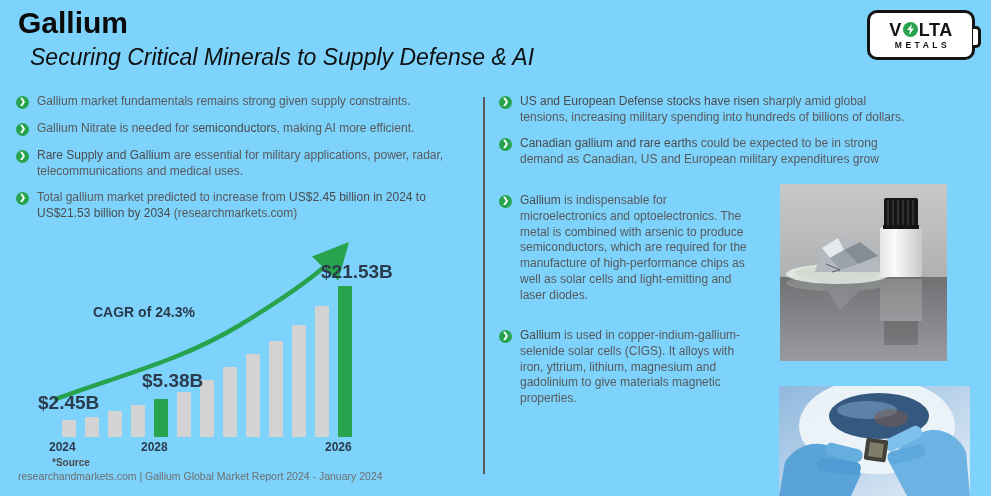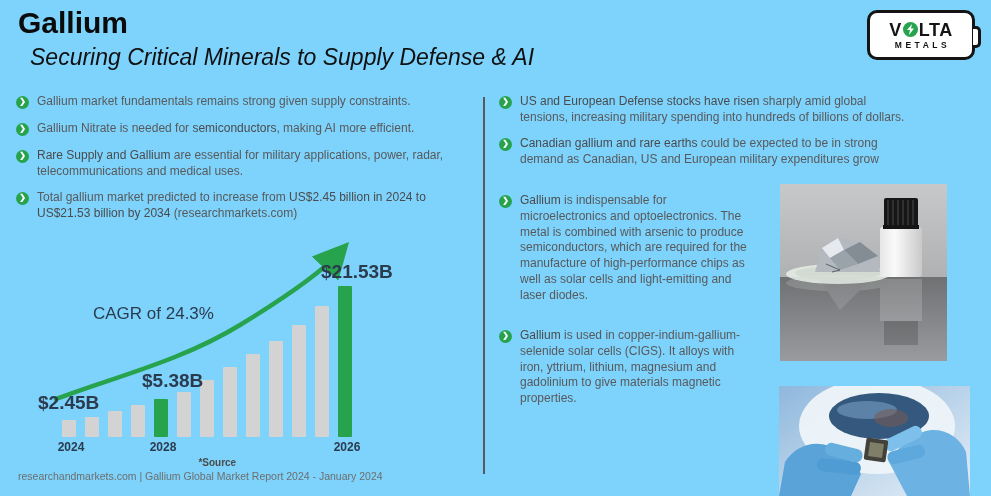--- a/index.html
+++ b/index.html
@@ -36,7 +36,7 @@
   .chart{position:absolute;left:38px;top:240px;width:352px;height:218px;}
   .chart svg{position:absolute;left:0;top:0;}
   .val-label{position:absolute;font-weight:700;font-size:19px;color:#2b3b4e;white-space:nowrap;}
-  .cagr{position:absolute;left:55px;top:64px;font-weight:400;font-size:17px;color:#2b3b4e;white-space:nowrap;}
+  .cagr{position:absolute;left:55px;top:64px;font-weight:700;font-size:14px;color:#2b3b4e;white-space:nowrap;}
   .tick{position:absolute;top:200px;width:44px;text-align:center;font-weight:700;font-size:12px;color:#2b3b4e;}
   
   .photo{position:absolute;overflow:hidden;}

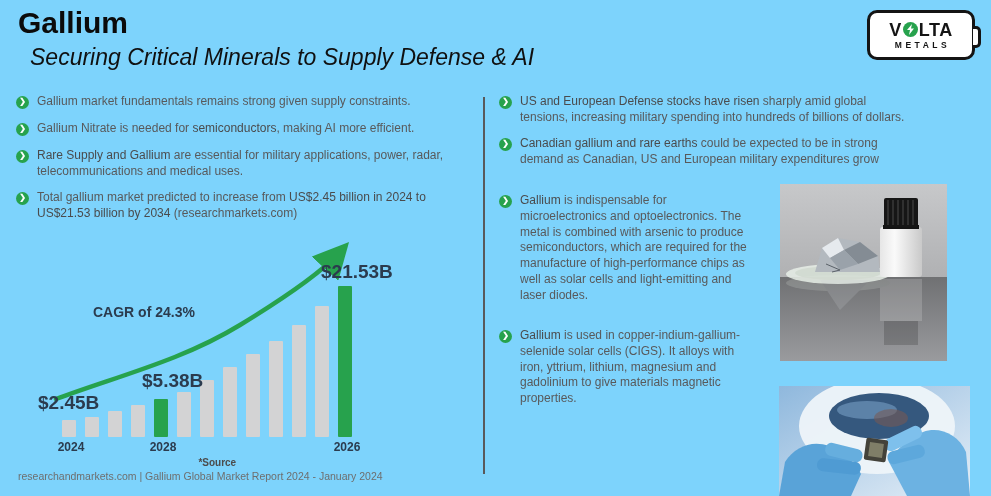--- a/index.html
+++ b/index.html
@@ -37,7 +37,7 @@
   .chart svg{position:absolute;left:0;top:0;}
   .val-label{position:absolute;font-weight:700;font-size:19px;color:#2b3b4e;white-space:nowrap;}
   .cagr{position:absolute;left:55px;top:64px;font-weight:700;font-size:14px;color:#2b3b4e;white-space:nowrap;}
-  .tick{position:absolute;top:200px;width:44px;text-align:center;font-weight:700;font-size:12px;color:#2b3b4e;}
+  .tick{position:absolute;top:200px;width:44px;font-weight:700;font-size:12px;color:#2b3b4e;}
   
   .photo{position:absolute;overflow:hidden;}
   .photo1{left:780px;top:184px;width:167px;height:177px;}

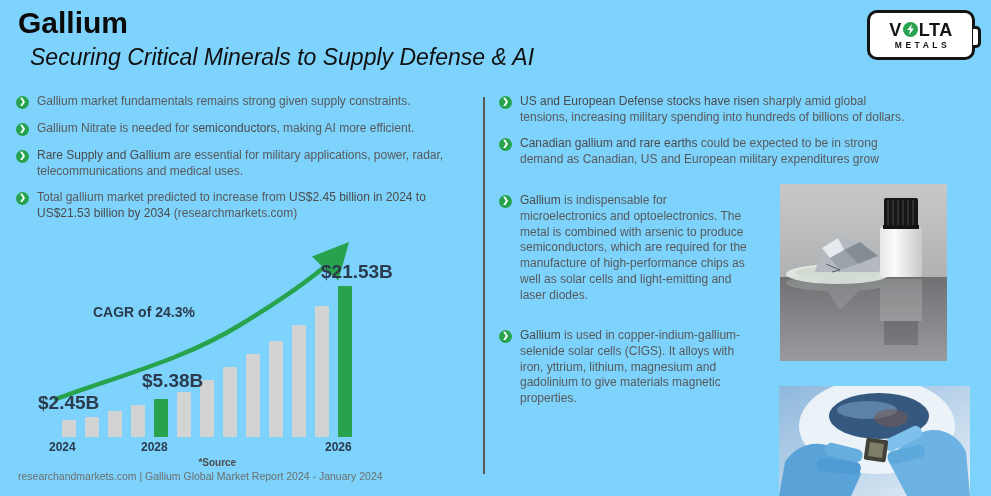--- a/index.html
+++ b/index.html
@@ -43,7 +43,7 @@
   .photo1{left:780px;top:184px;width:167px;height:177px;}
   .photo2{left:779px;top:386px;width:191px;height:110px;}
   
-  .footer{position:absolute;left:18px;top:457px;text-align:center;}
+  .footer{position:absolute;left:18px;top:457px;}
   .src-label{font-weight:700;color:#4c4c4c;font-size:10px;margin-left:34px;}
   .src-line{margin-top:2px;font-size:10.5px;color:#6e6e6e;}
 </style>

